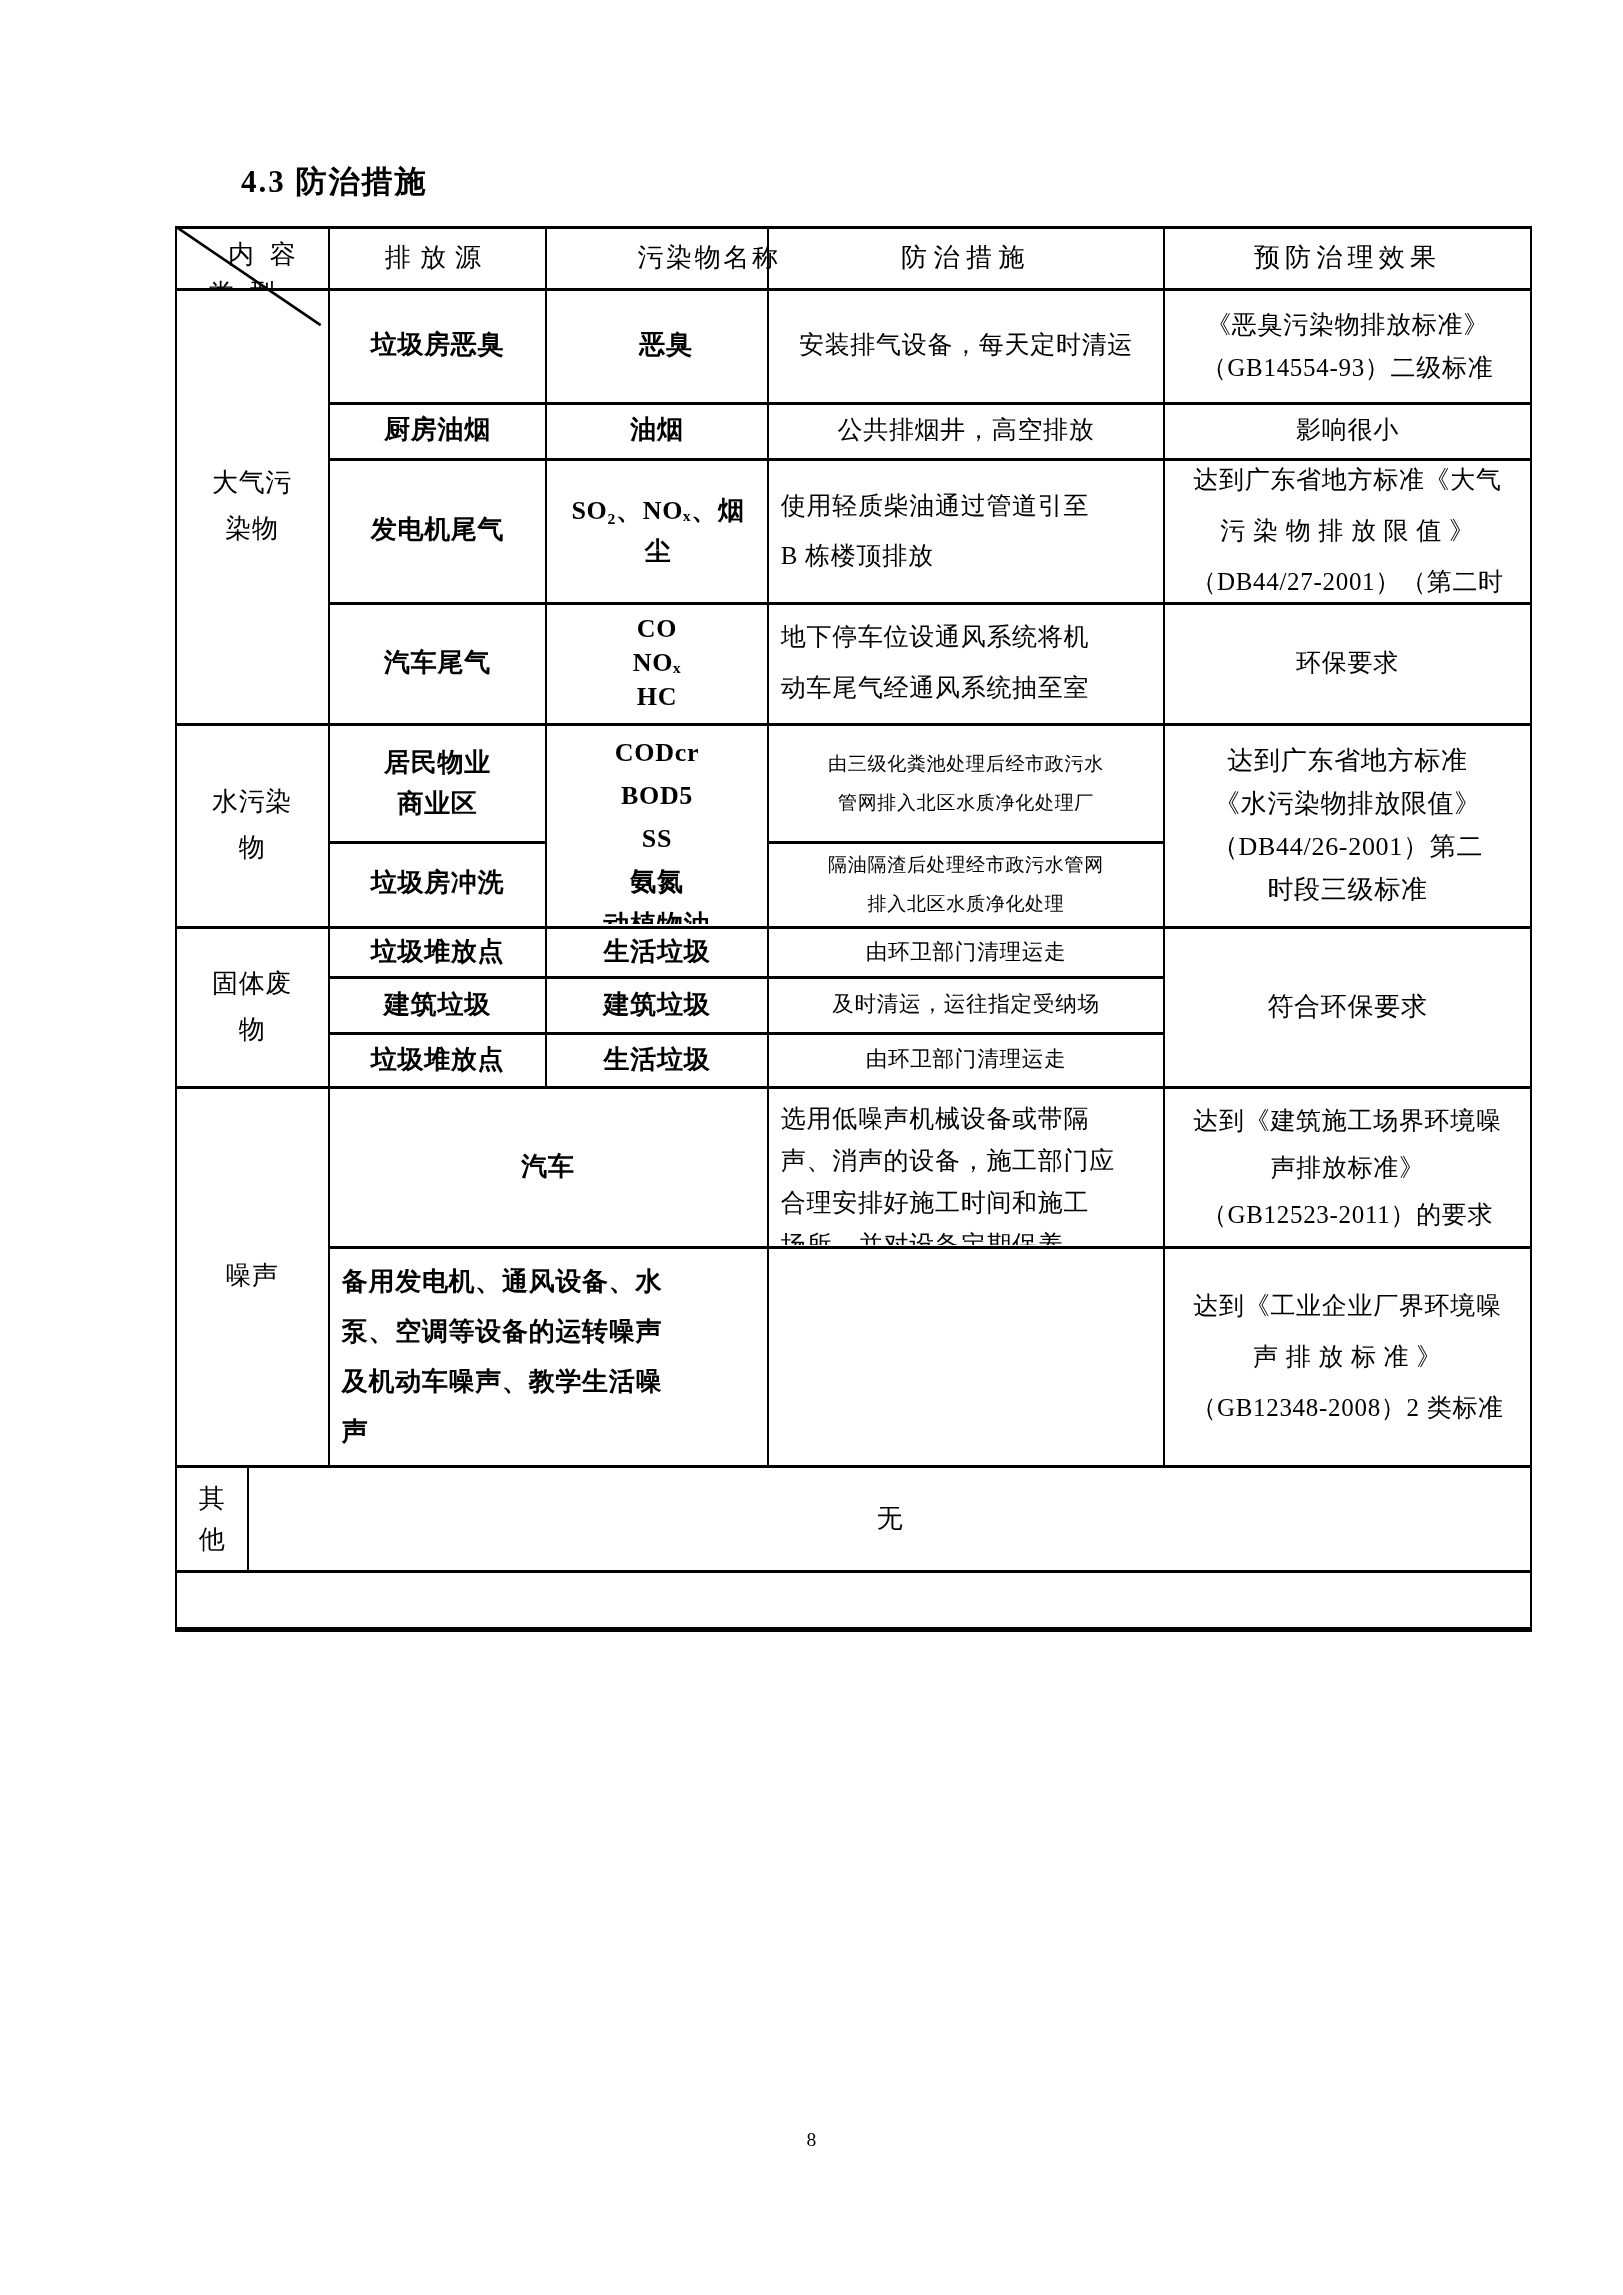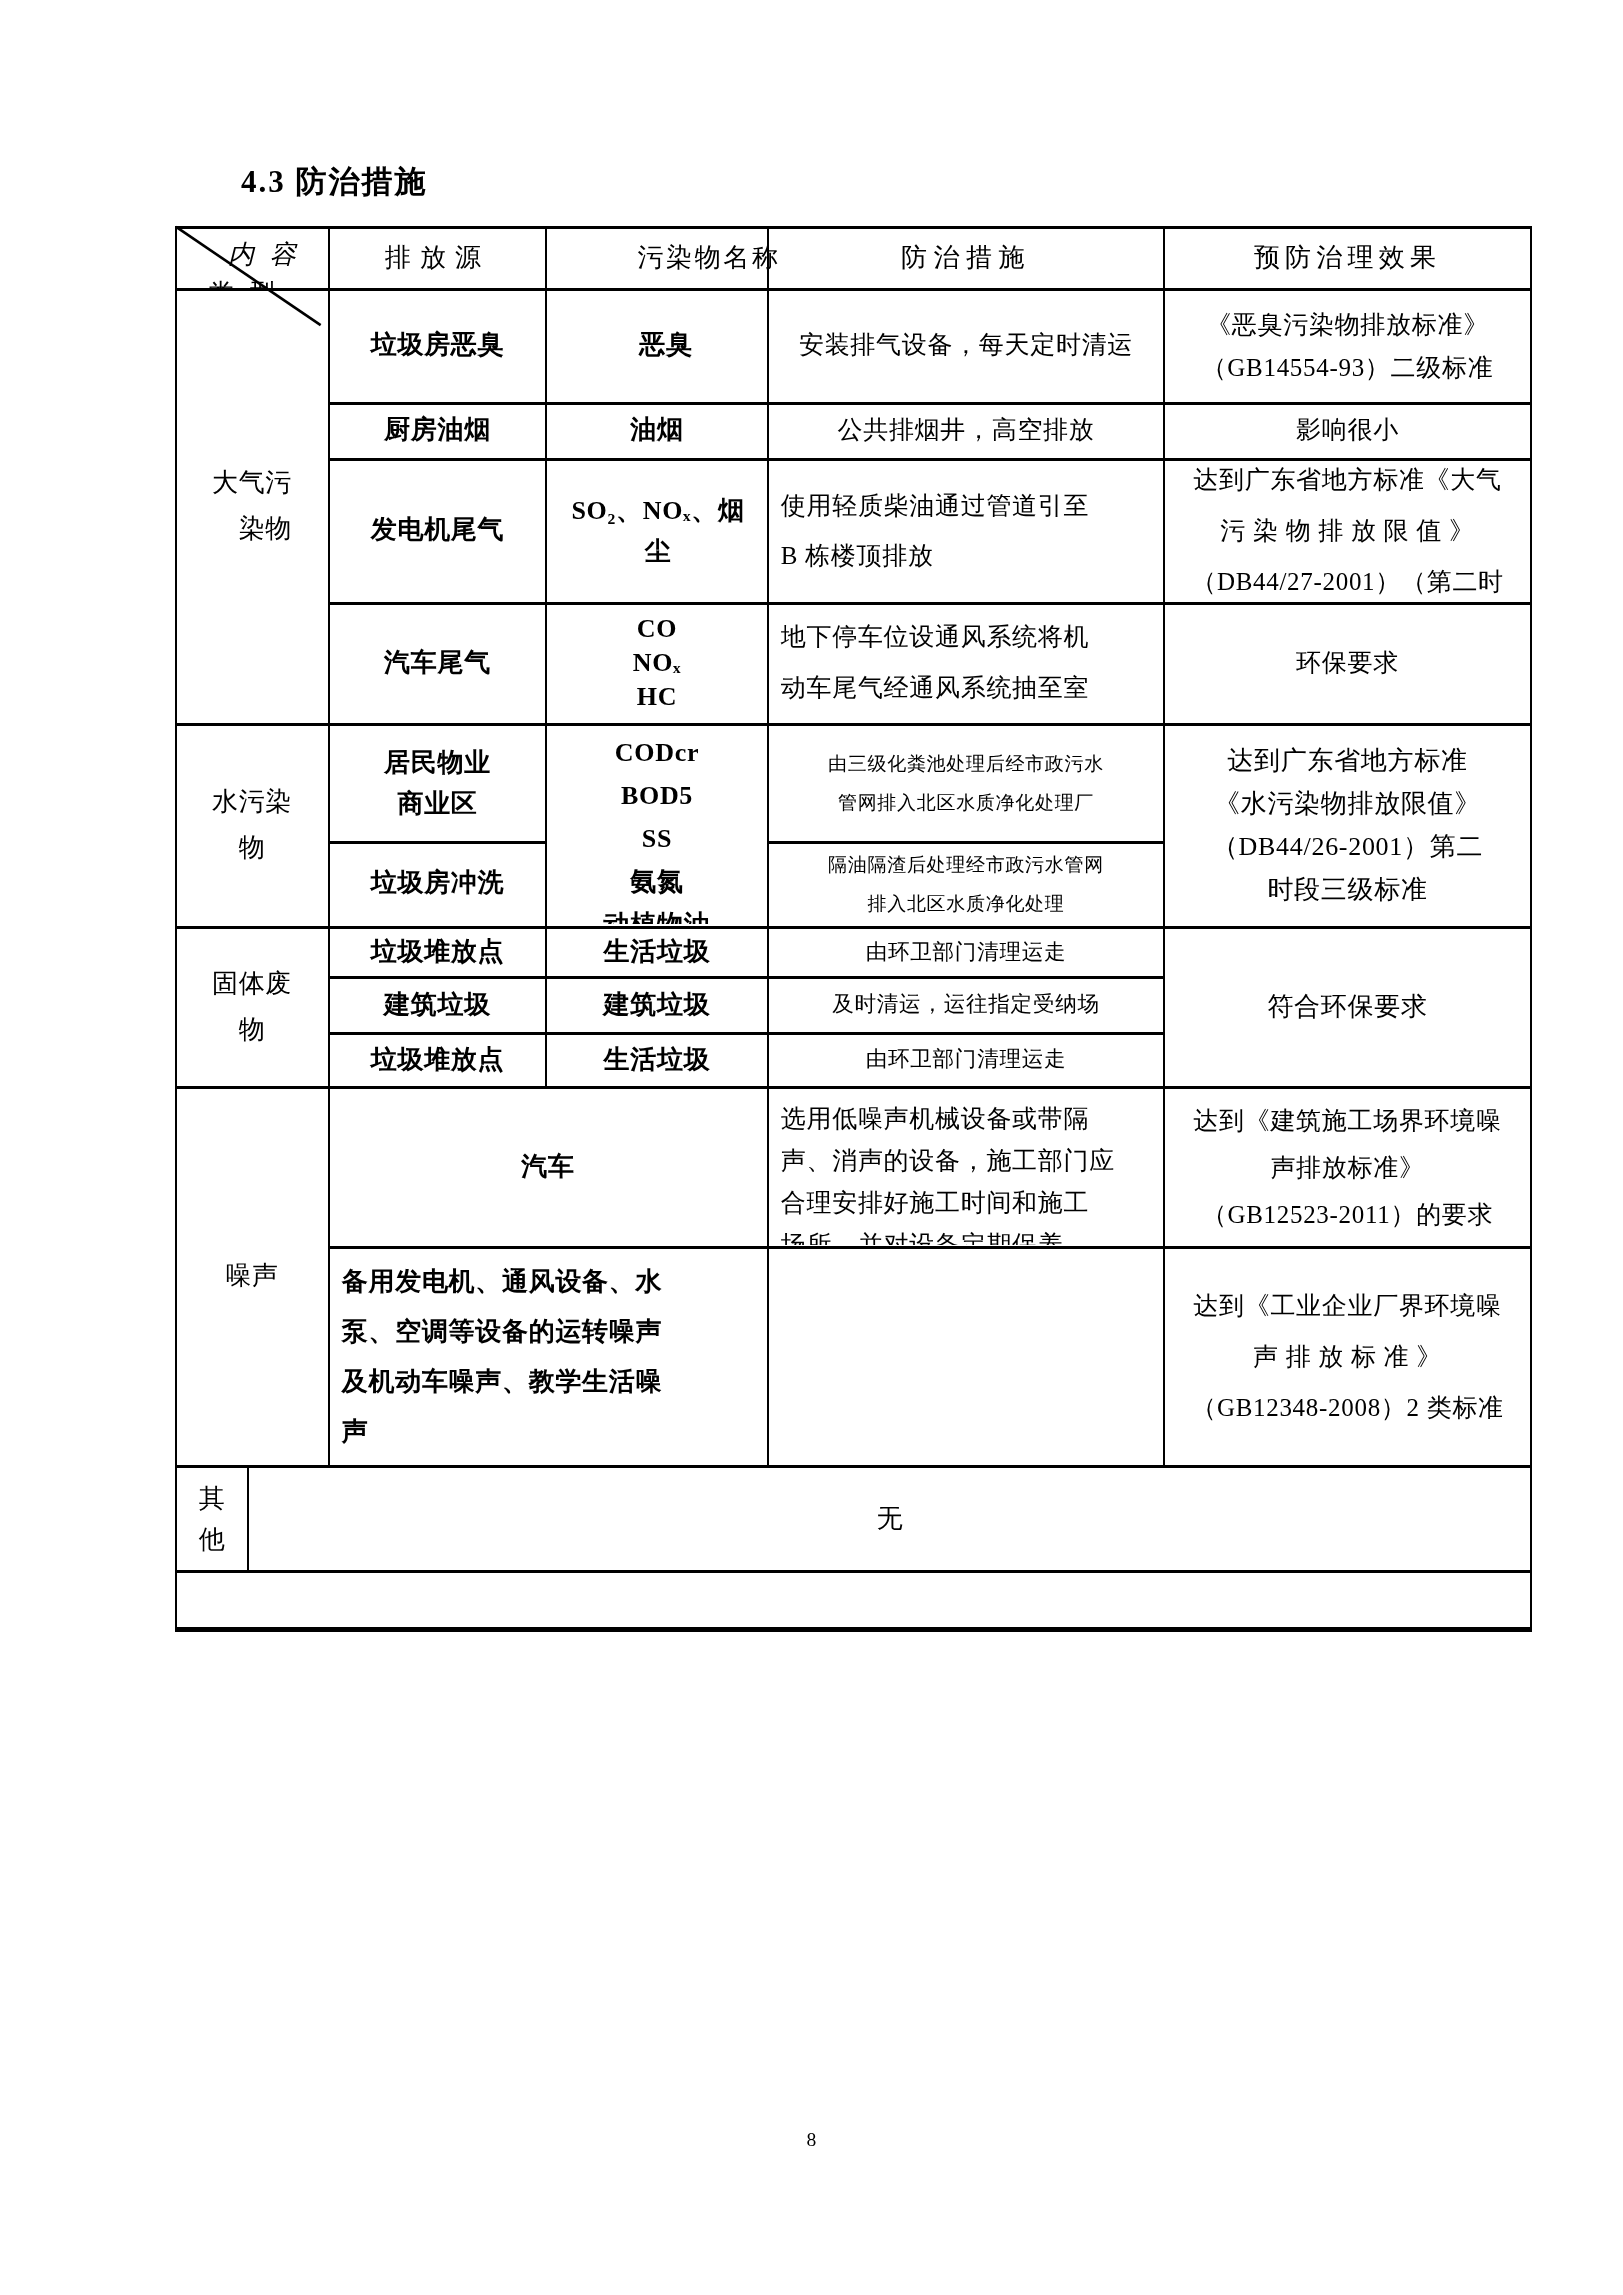--- a/index.html
+++ b/index.html
@@ -79,7 +79,7 @@
   </svg>
 
   <div class="cell corner" style="left:177px;top:228px;width:150px;height:60px;">
-    <span style="left:51px;top:6.5px;font-style:italic;">内容</span>
+    <span style="left:51px;top:6.5px;">内容</span>
     <span style="left:31px;top:46px;">类型</span>
   </div>
   <div class="cell" style="left:330px;top:228px;width:215px;height:60px;letter-spacing:9.2px;">排放源</div>

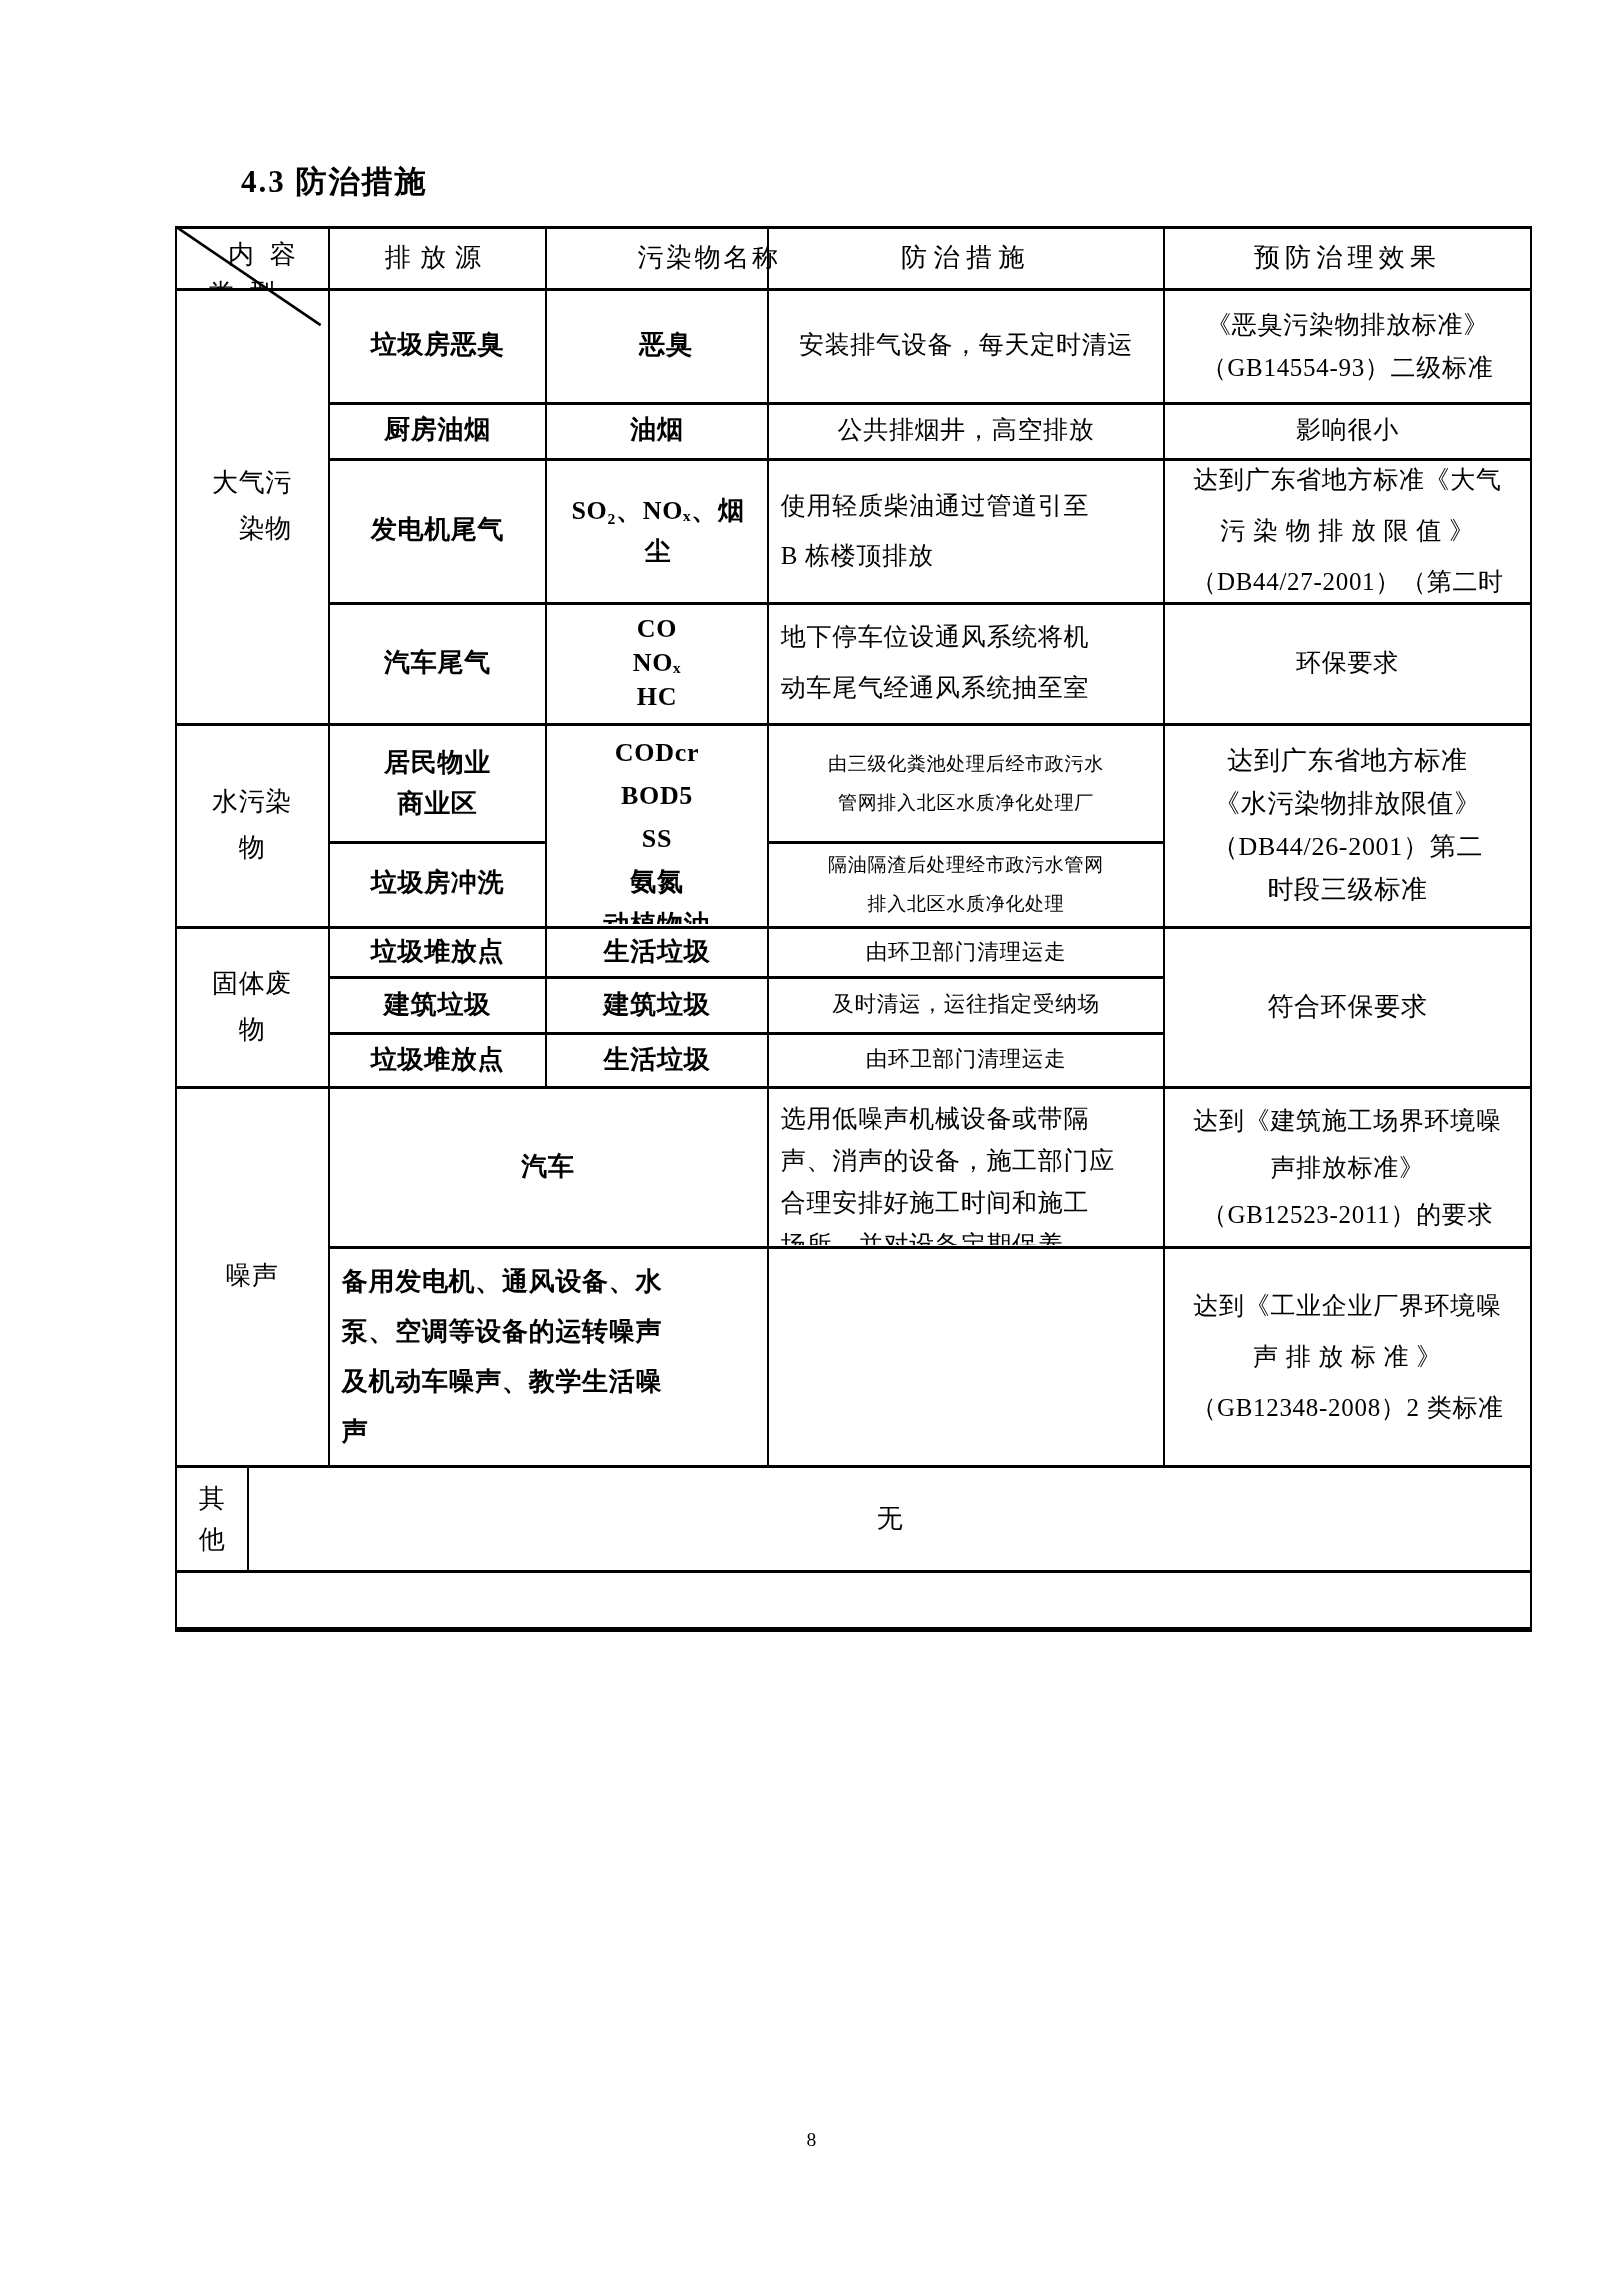--- a/index.html
+++ b/index.html
@@ -87,7 +87,7 @@
   <div class="cell" style="left:769px;top:228px;width:394px;height:60px;letter-spacing:6.5px;">防治措施</div>
   <div class="cell" style="left:1165px;top:228px;width:365px;height:60px;letter-spacing:5.2px;">预防治理效果</div>
 
-  <div class="cell" style="left:177px;top:290px;width:150px;height:432px;line-height:46px;text-align:right;">大气污
+  <div class="cell" style="left:177px;top:290px;width:150px;height:432px;line-height:46px;">大气污
 染物</div>
 
   <div class="cell bold" style="left:330px;top:290px;width:215px;height:111px;">垃圾房恶臭</div>

